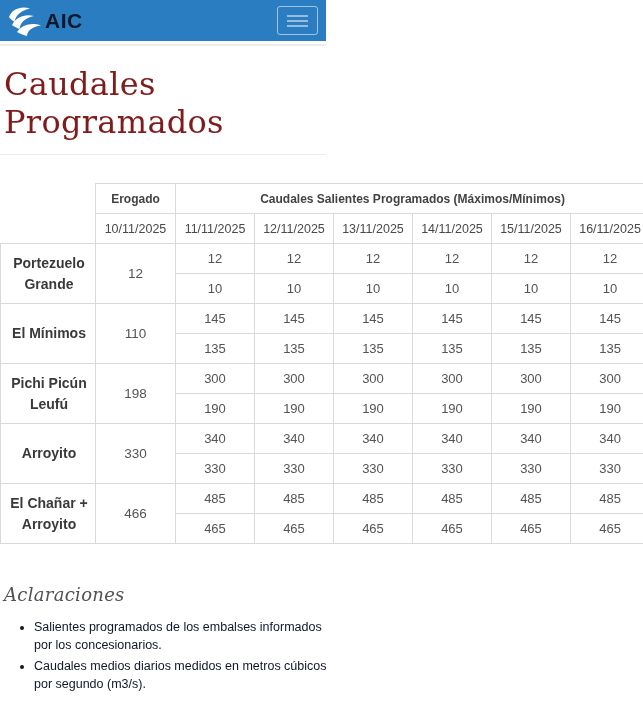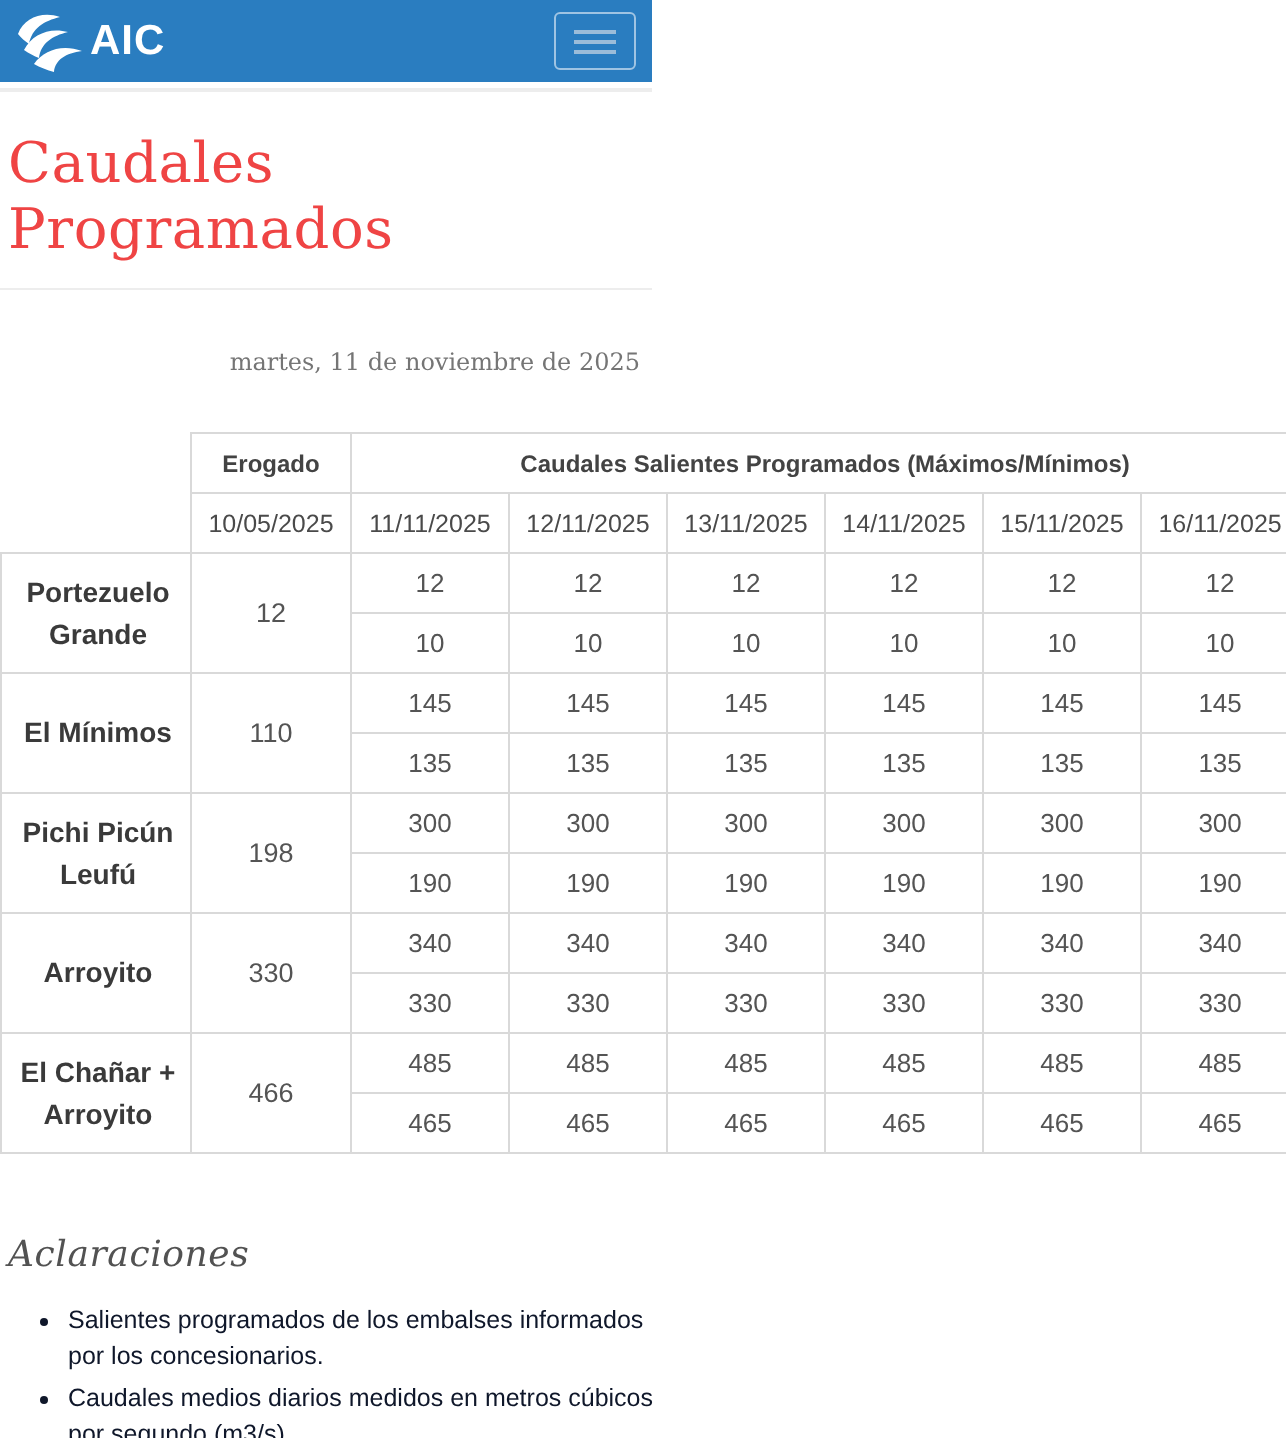--- a/index.html
+++ b/index.html
@@ -21,7 +21,7 @@
   .logo { display: flex; align-items: center; gap: 1px; cursor: pointer; }
   .logo svg { display: block; }
   .logo-text {
-    color: #ffffff; font-size: 21px; font-weight: bold;
+    color: #0f172a; font-size: 21px; font-weight: bold;
     letter-spacing: 0.5px; line-height: 1;
   }
   .menu-btn {

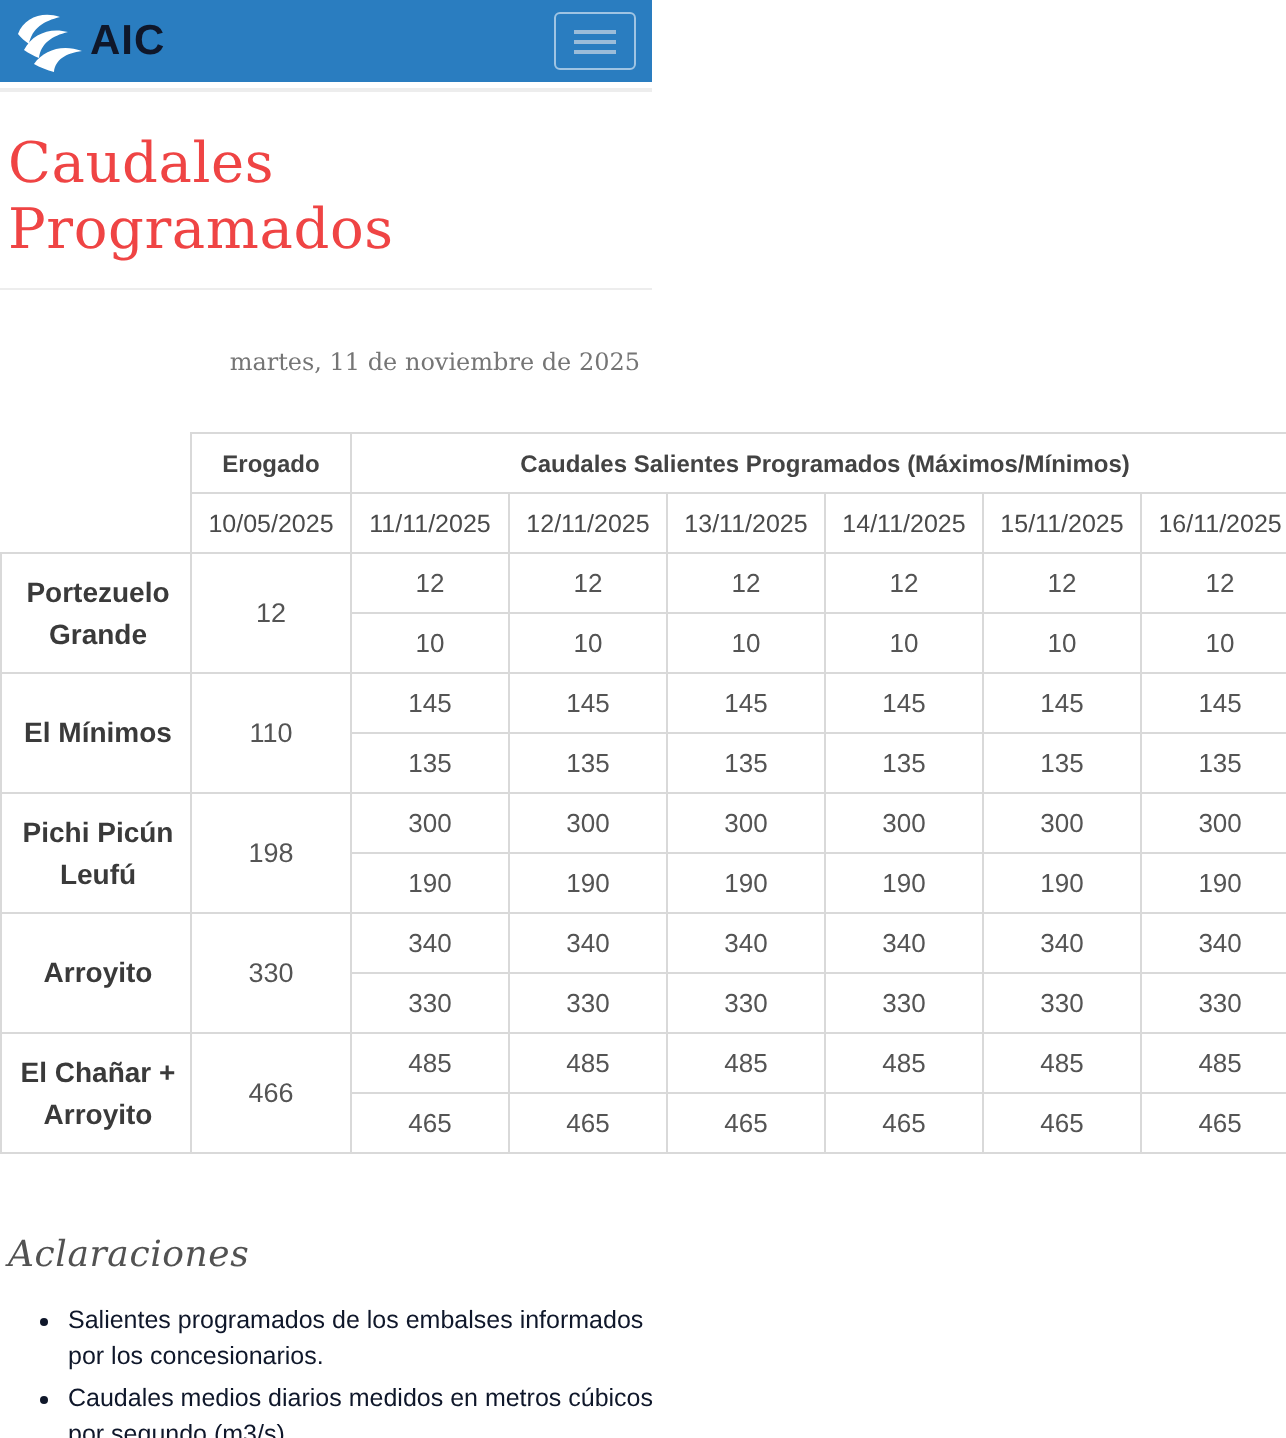--- a/index.html
+++ b/index.html
@@ -39,8 +39,8 @@
   h1.title {
     font-family: "DejaVu Serif", "Liberation Serif", serif;
     font-weight: 500;
-    font-size: 28px;
-    color: #ef4444;
+    font-size: 32px;
+    color: #7f1d1d;
     letter-spacing: 0.3px;
     margin: 19px 0 0 0;
     padding: 0 0 13px 4px;

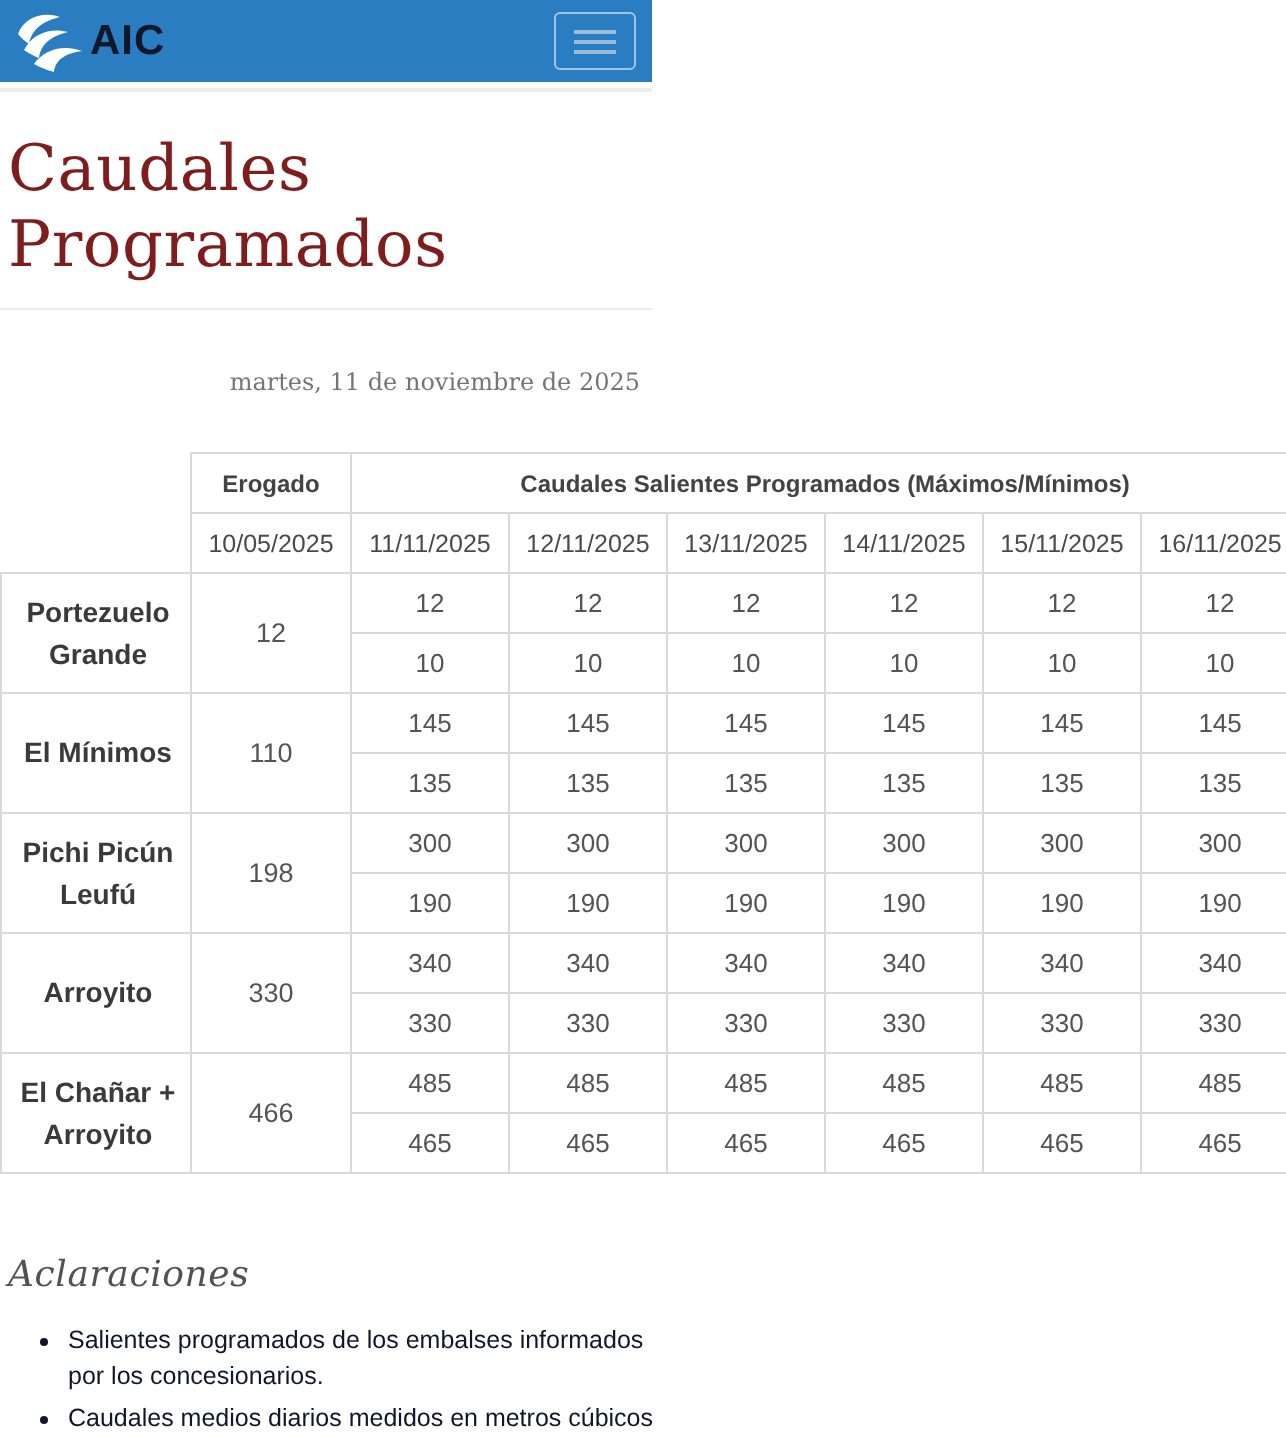--- a/index.html
+++ b/index.html
@@ -129,7 +129,6 @@
 
   <h1 class="title">Caudales Programados</h1>
 
-  <p class="date-line">martes, 11 de noviembre de 2025</p>
 
   <table class="flows">
     <colgroup>

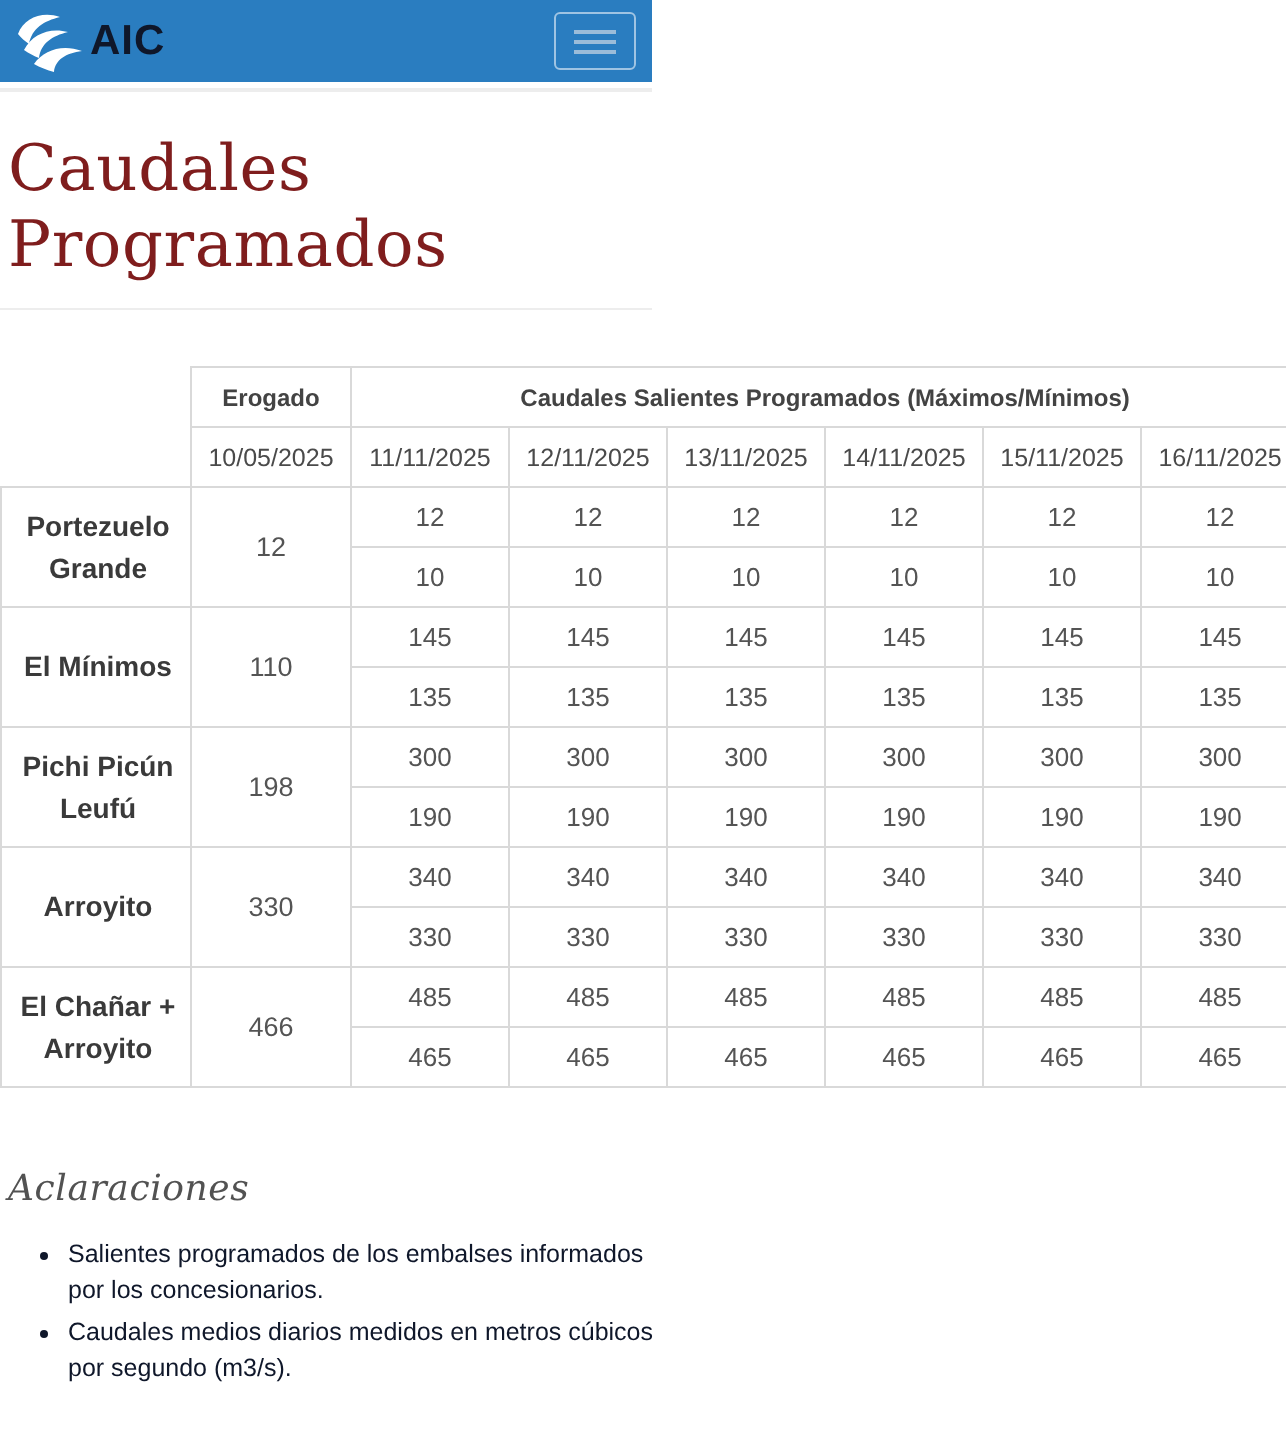--- a/index.html
+++ b/index.html
@@ -148,7 +148,7 @@
         <th class="group-h" colspan="6">Caudales Salientes Programados (Máximos/Mínimos)</th>
       </tr>
       <tr class="dates-row" id="dates-row">
-        <th>10/05/2025</th>
+        <th>10/11/2025</th>
       <th>11/11/2025</th>
           <th>12/11/2025</th>
           <th>13/11/2025</th>

